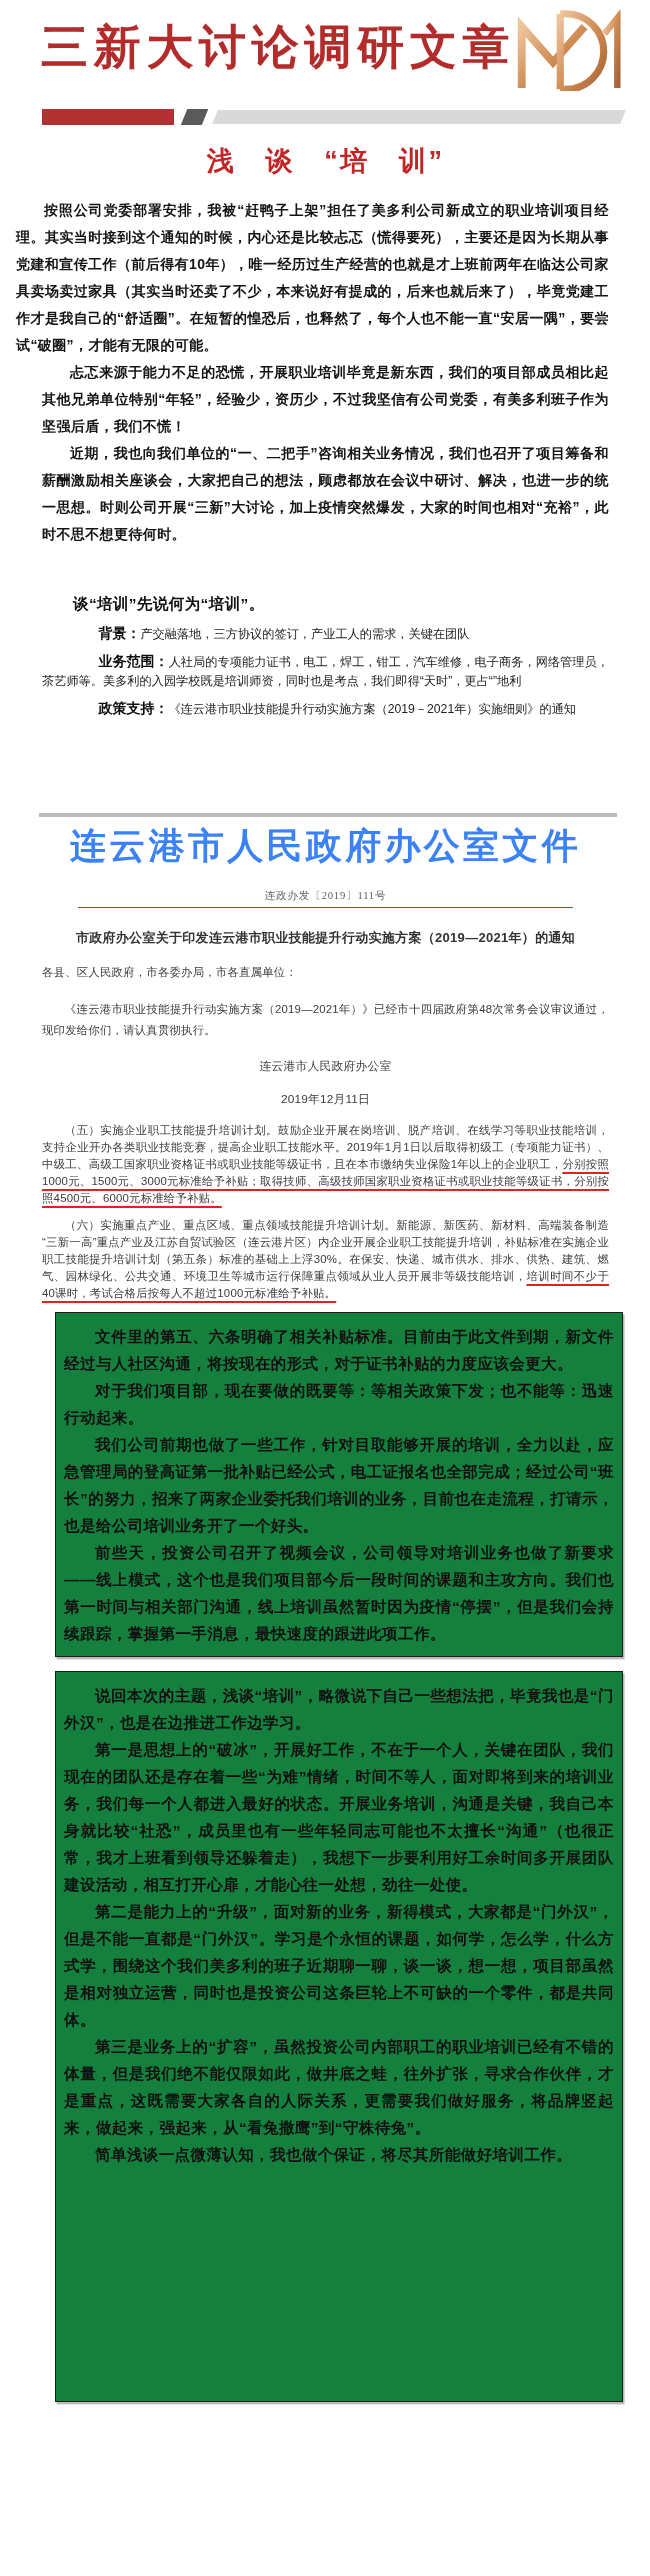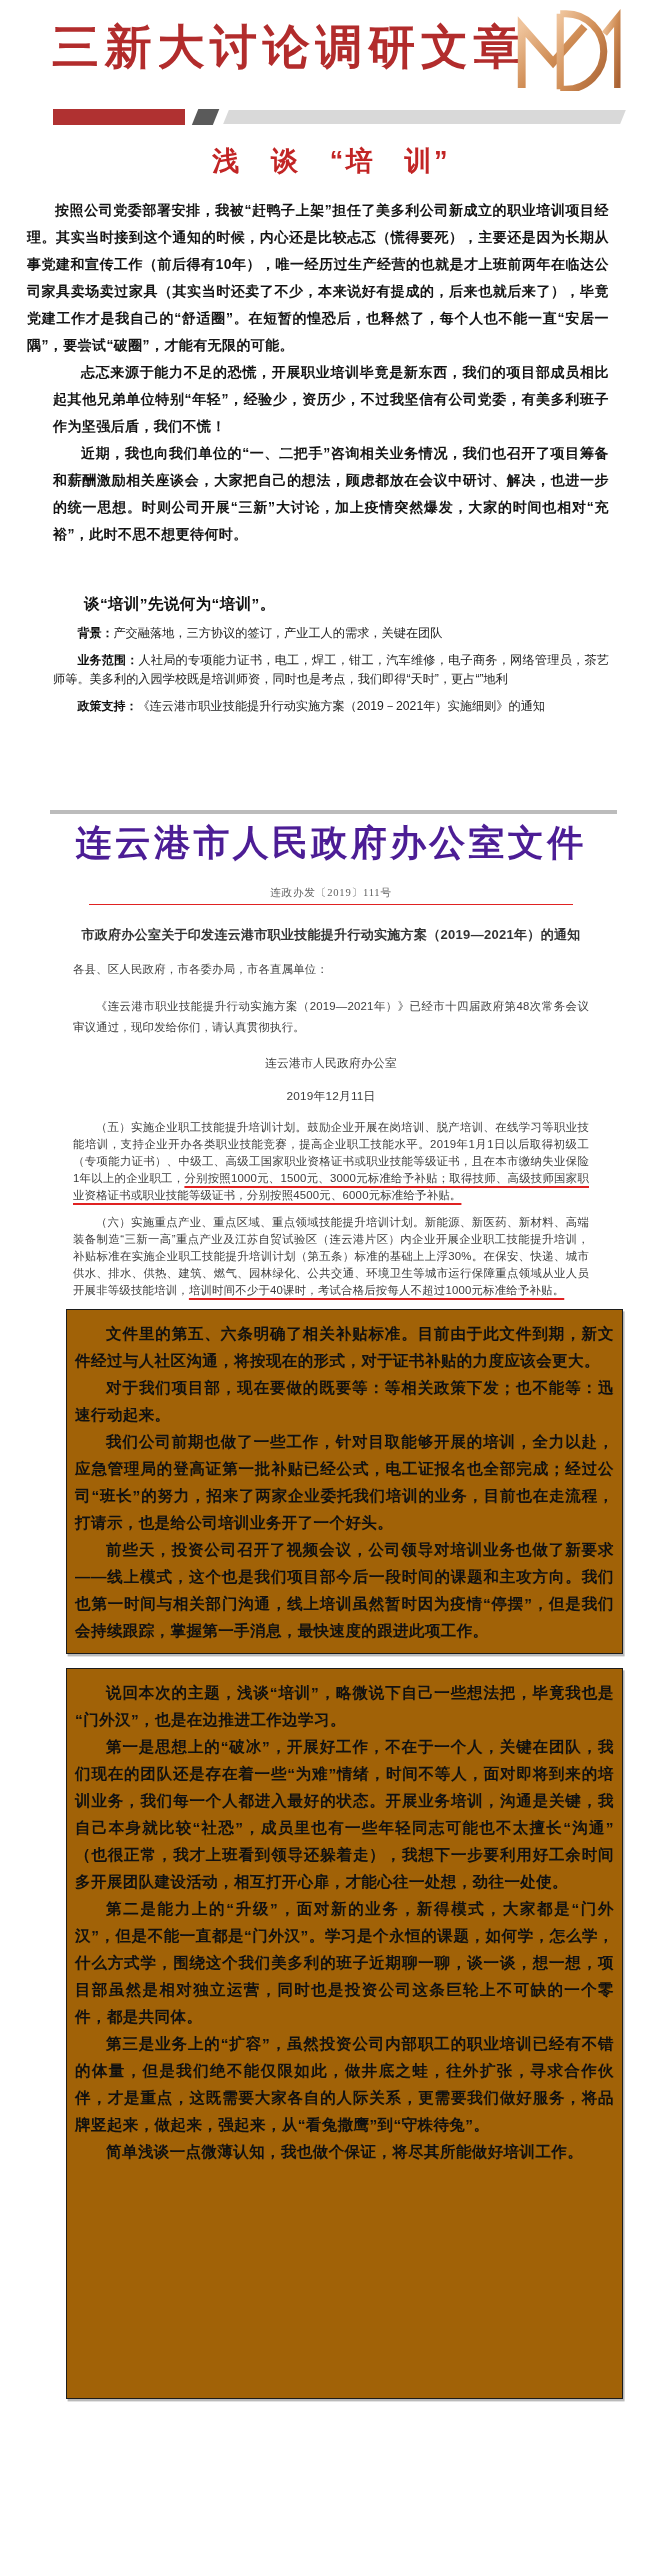--- a/index.html
+++ b/index.html
@@ -7,7 +7,7 @@
   .page {
     position:relative; width:651px; height:2576px; margin:0 auto;
     background:#fff; overflow:hidden;
-    font-family:"Liberation Sans", sans-serif; color:#111;padding-left:11px;
+    font-family:"Liberation Sans", sans-serif; color:#111;
   }
 
   

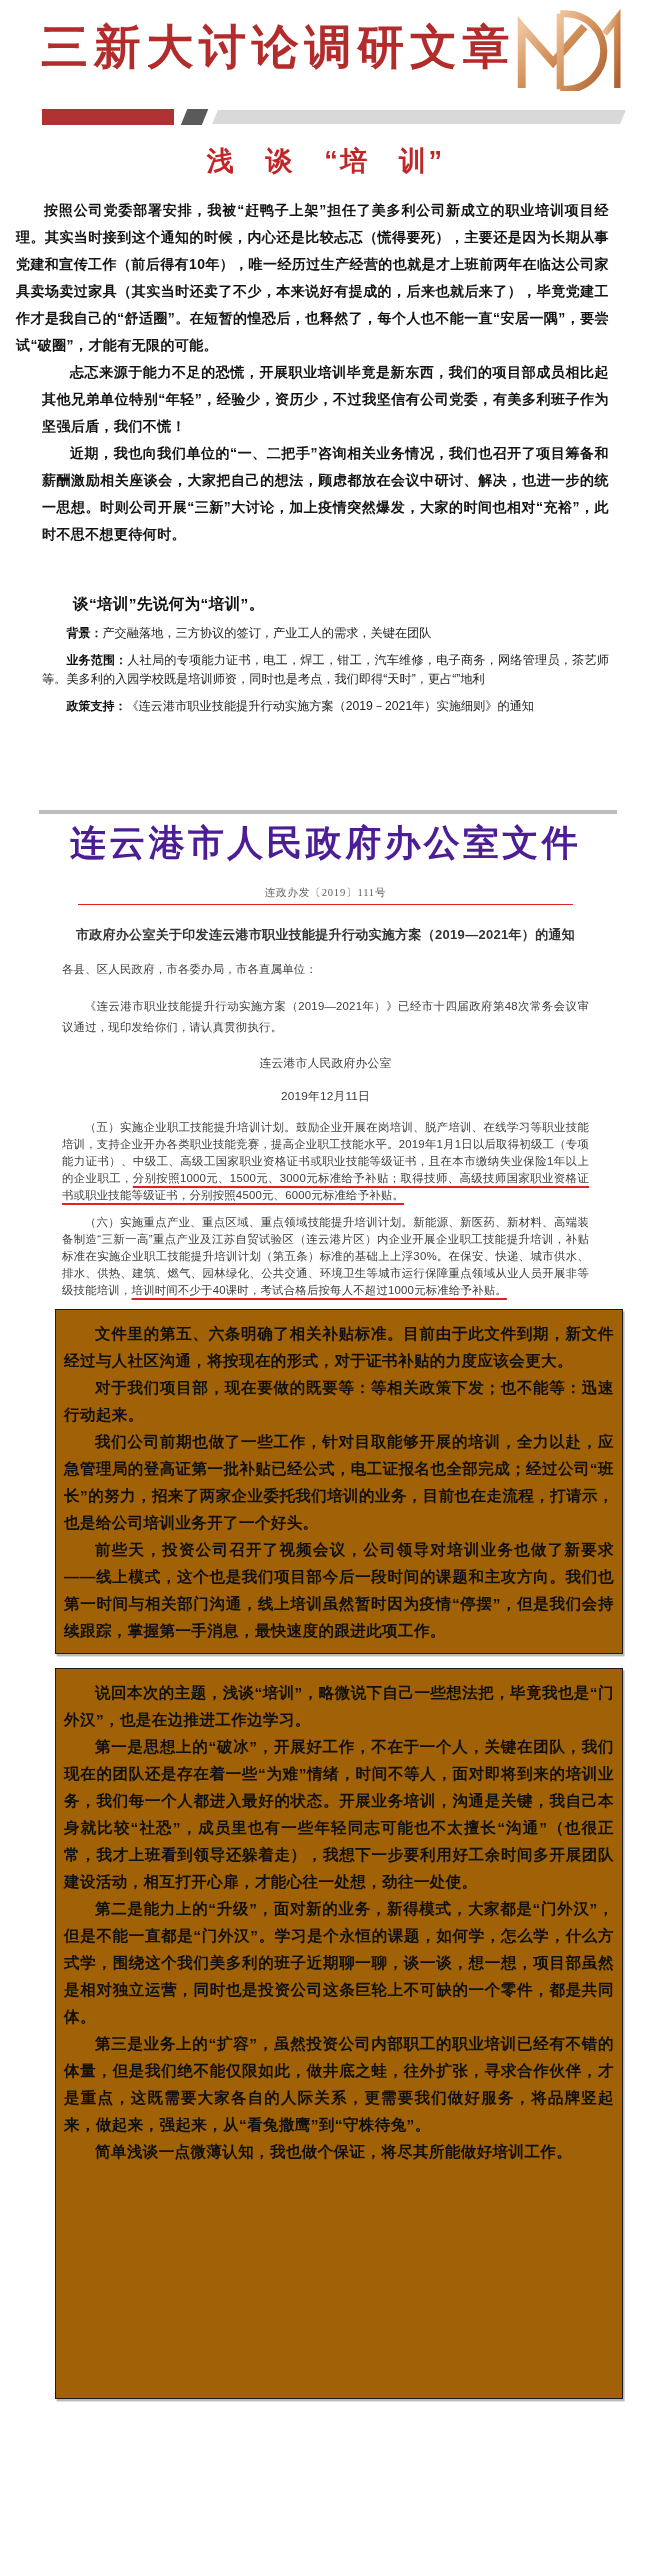--- a/index.html
+++ b/index.html
@@ -41,7 +41,7 @@
   }
   .info { margin:7.3px 42px 0; font-size:12.2px; font-weight:500; color:#222;
           line-height:19.5px; text-align:justify; text-indent:2em; }
-  .info .info-label { font-size:12px; font-weight:900; color:#0d0d0d; }
+  .info .info-label { font-size:14px; font-weight:900; color:#0d0d0d;margin-left:32px; }
 
   
   .rule-gray { height:4.1px; background:#bcbcbc; margin:94px 34px 0 39px; }

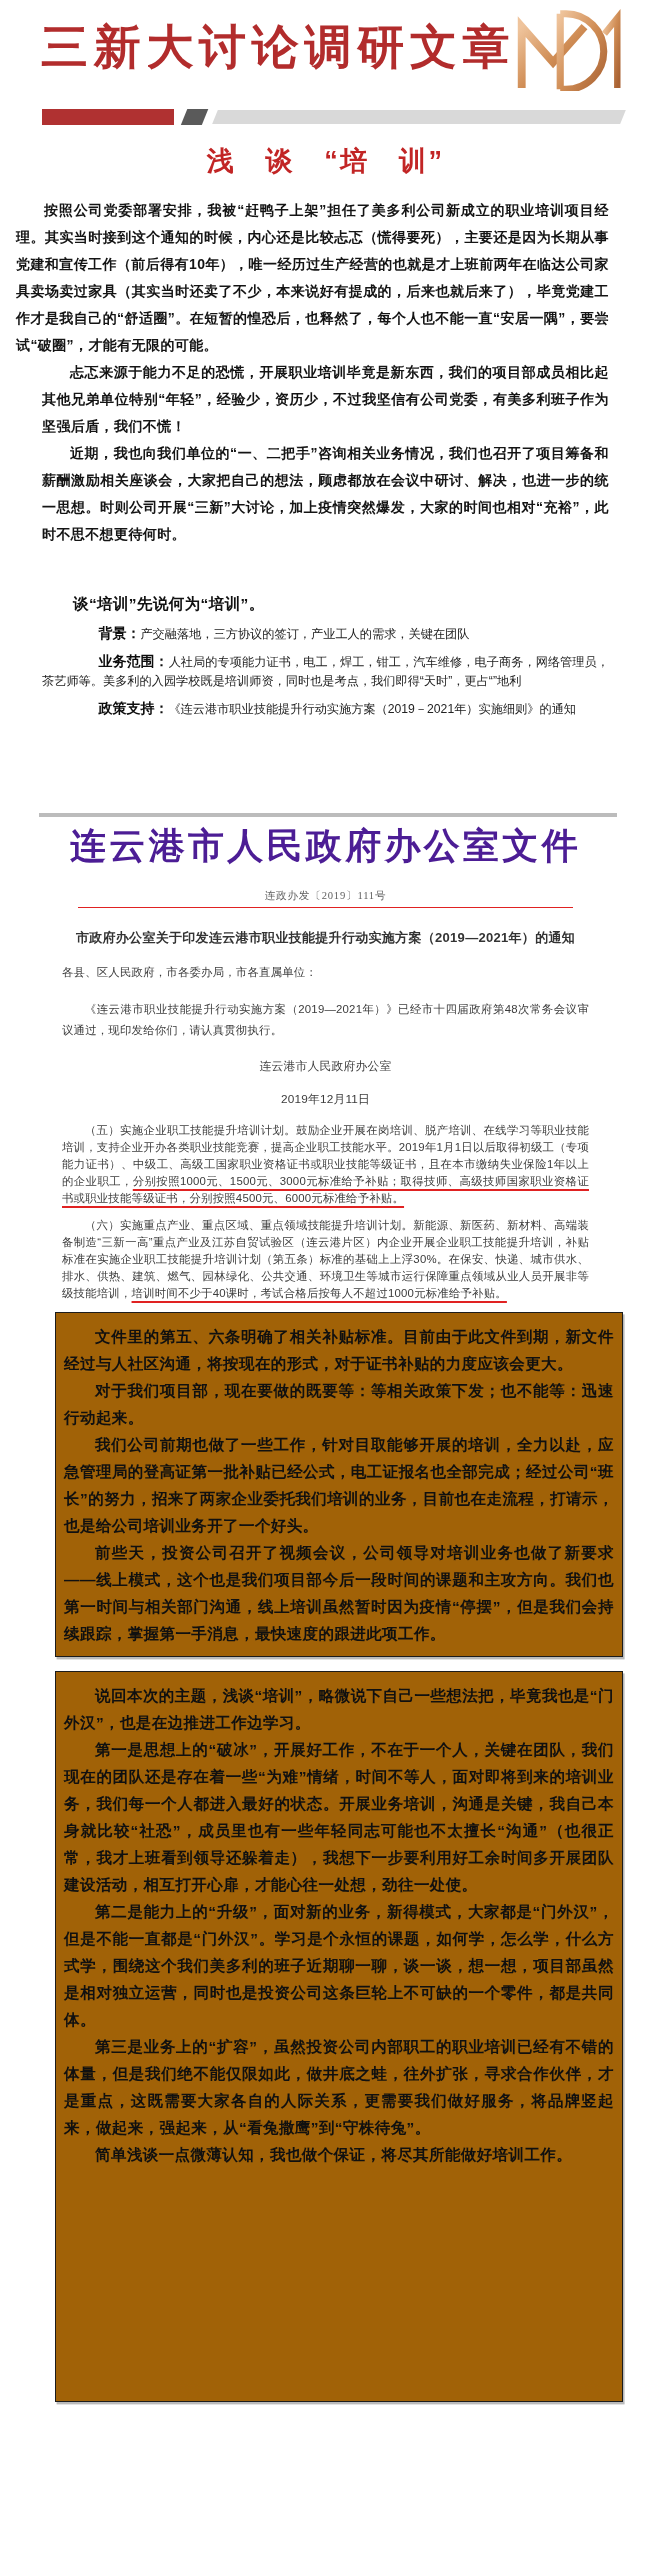--- a/index.html
+++ b/index.html
@@ -47,7 +47,7 @@
   .rule-gray { height:4.1px; background:#bcbcbc; margin:94px 34px 0 39px; }
   .gov-title {
     margin-top:6.5px; text-align:center; font-family:"Liberation Serif", serif;
-    font-size:36px; font-weight:700; color:#4c1d95; letter-spacing:3.3px; line-height:44px;
+    font-size:36px; font-weight:700; color:#3b82f6; letter-spacing:3.3px; line-height:44px;
   }
   .doc-no { margin-top:21px; text-align:center; font-family:"Liberation Serif", serif;
             font-size:10.6px; color:#5f5f5f; letter-spacing:0.8px; line-height:13px; }

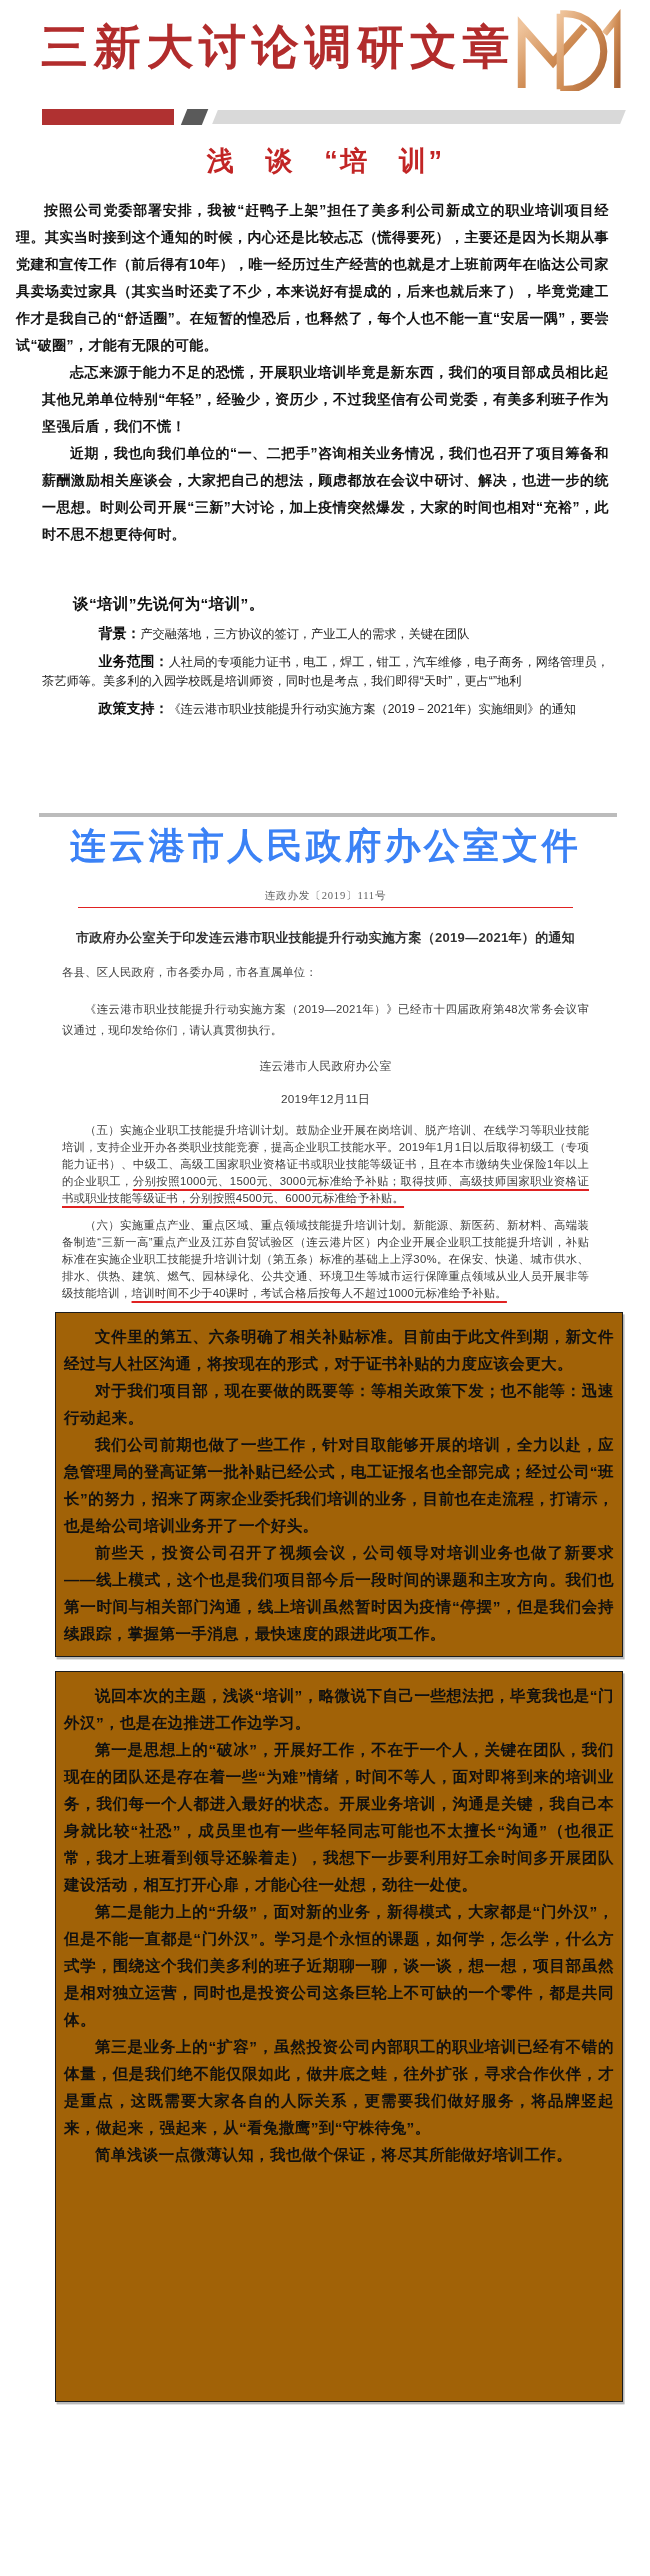--- a/index.html
+++ b/index.html
@@ -54,7 +54,7 @@
   .rule-red { height:1.6px; background:#e02222; margin:4.9px 78px 0; }
   .notice-title { margin-top:20.3px; text-align:center; font-size:13px; font-weight:700;
                   color:#333; letter-spacing:0.3px; line-height:18px; }
-  .doc-text { margin:0 62px; font-size:11.4px; color:#3c3c3c; line-height:17px;
+  .doc-text { margin:0 42px; font-size:11.4px; color:#3c3c3c; line-height:17px;
               text-align:justify; letter-spacing:0.2px; }
   .salutation { margin-top:17px; }
   .doc-body { margin-top:18.7px; text-indent:2em; line-height:20.3px; }

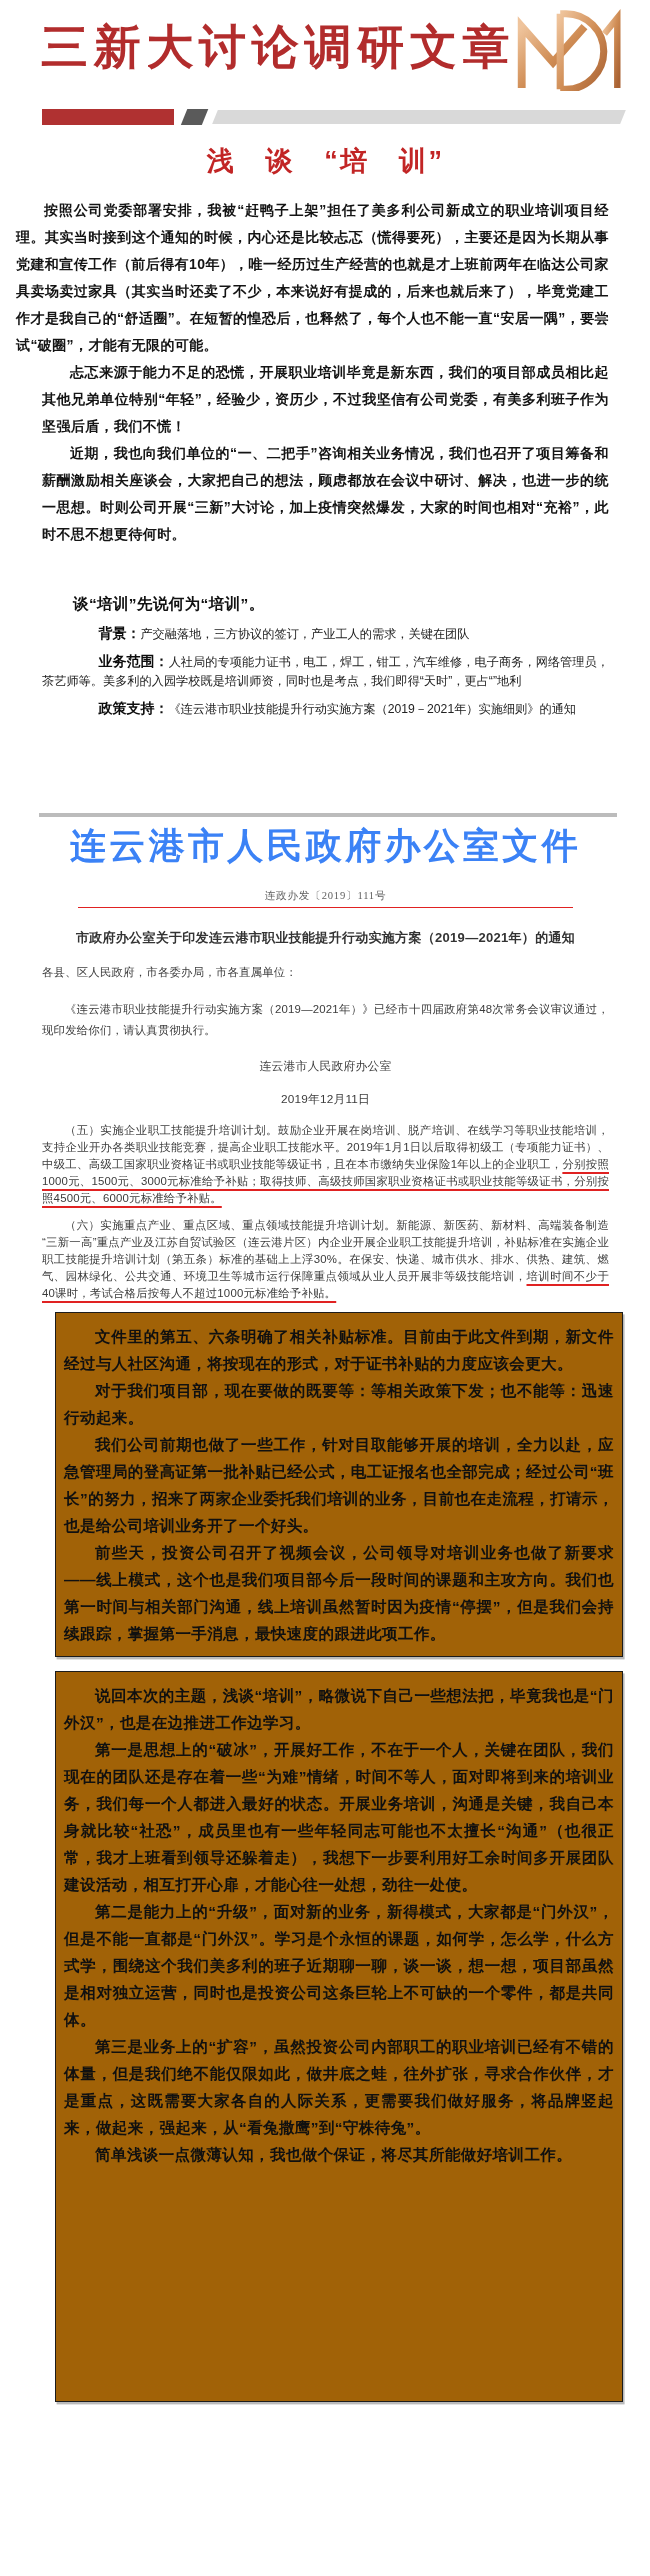--- a/index.html
+++ b/index.html
@@ -70,7 +70,7 @@
   
   .box {
     margin:9.8px 28px 0 55px; border:1.6px solid #1c1c1c;
-    padding:9.8px 8.1px; background:#a16207;
+    padding:9.8px 8.1px; background:#15803d;
     box-shadow:1.6px 2.4px 0 rgba(130,130,130,.55);
   }
   .box p {

